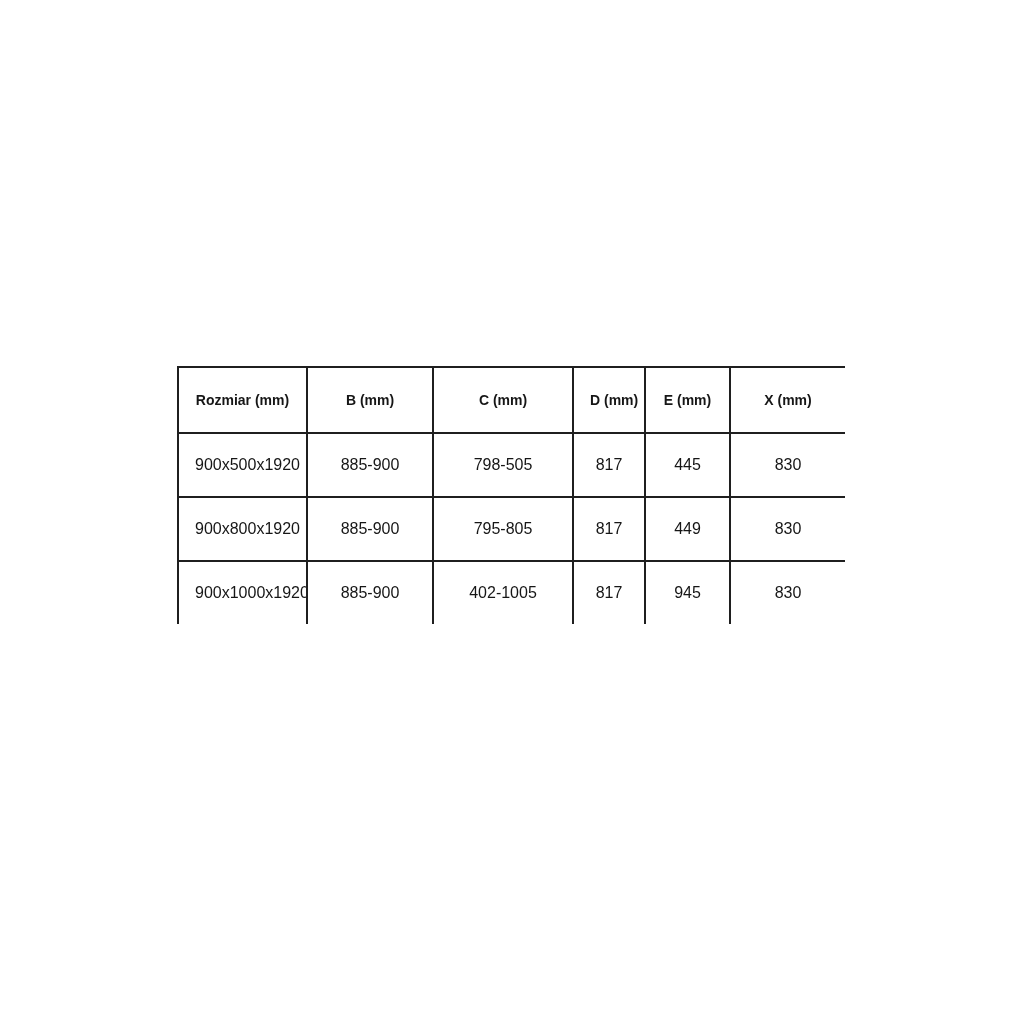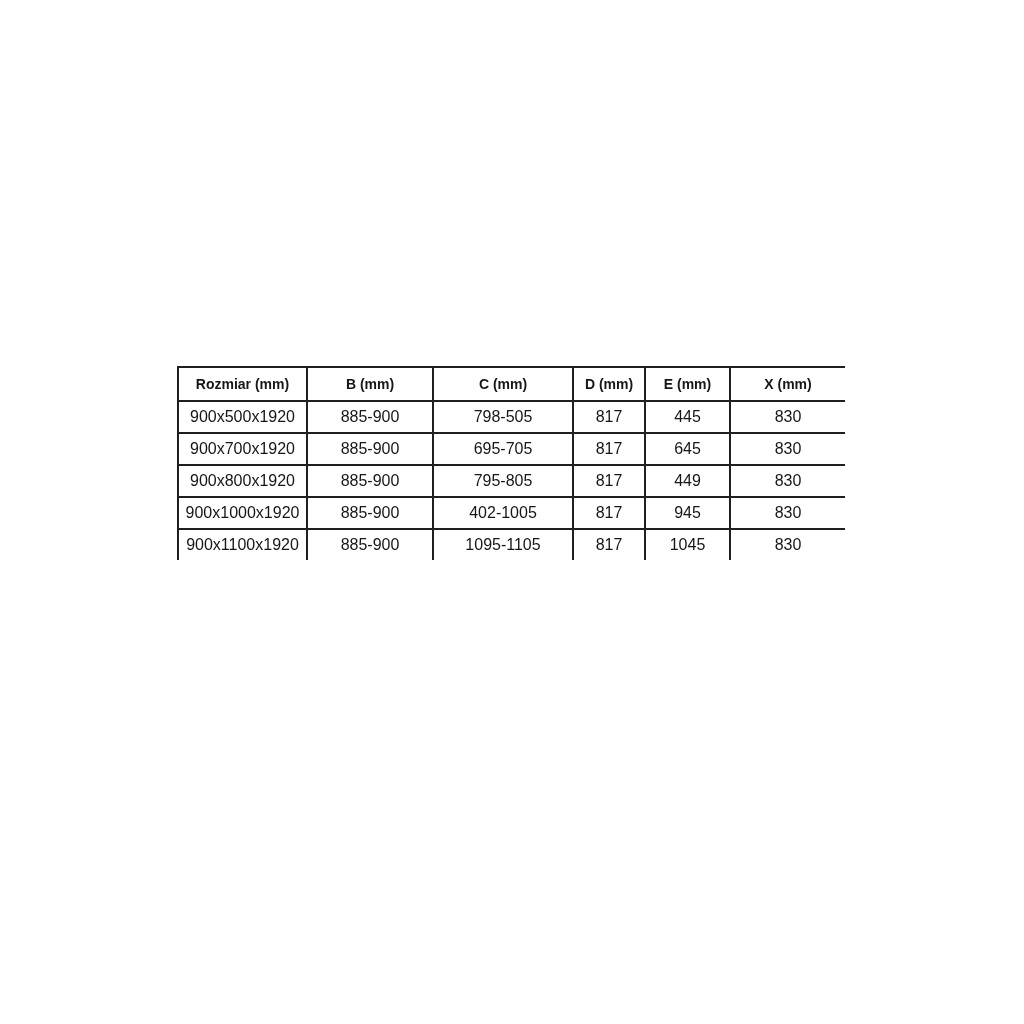--- a/index.html
+++ b/index.html
@@ -29,7 +29,7 @@
     border-top: 2px solid #1f1f1f;
     border-right: 0;
     border-bottom: 0;
-    padding: 0;
+    padding: 16px;
     text-align: center;
     vertical-align: middle;
     color: #161616;

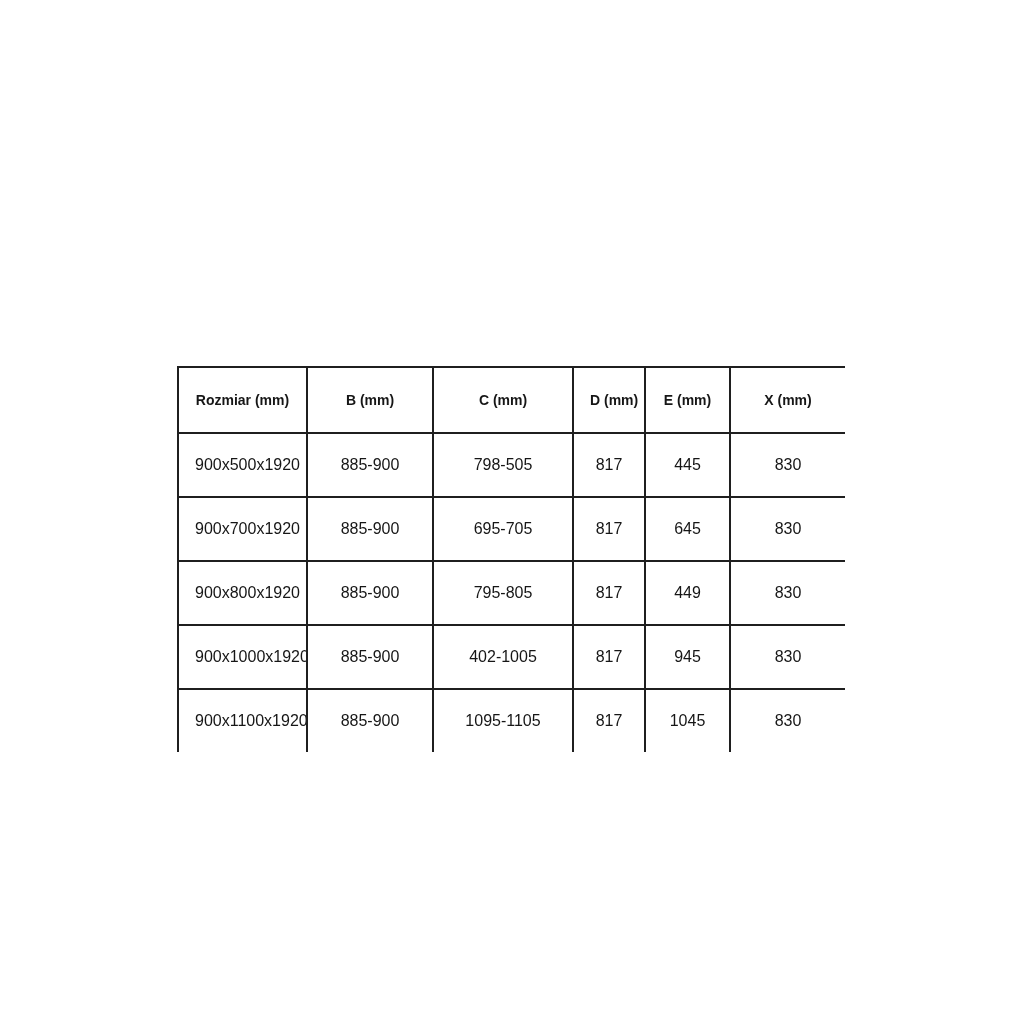--- a/index.html
+++ b/index.html
@@ -90,14 +90,6 @@
         <td>830</td>
       </tr>
       <tr>
-        <td>900x700x1920</td>
-        <td>885-900</td>
-        <td>695-705</td>
-        <td>817</td>
-        <td>645</td>
-        <td>830</td>
-      </tr>
-      <tr>
         <td>900x800x1920</td>
         <td>885-900</td>
         <td>795-805</td>

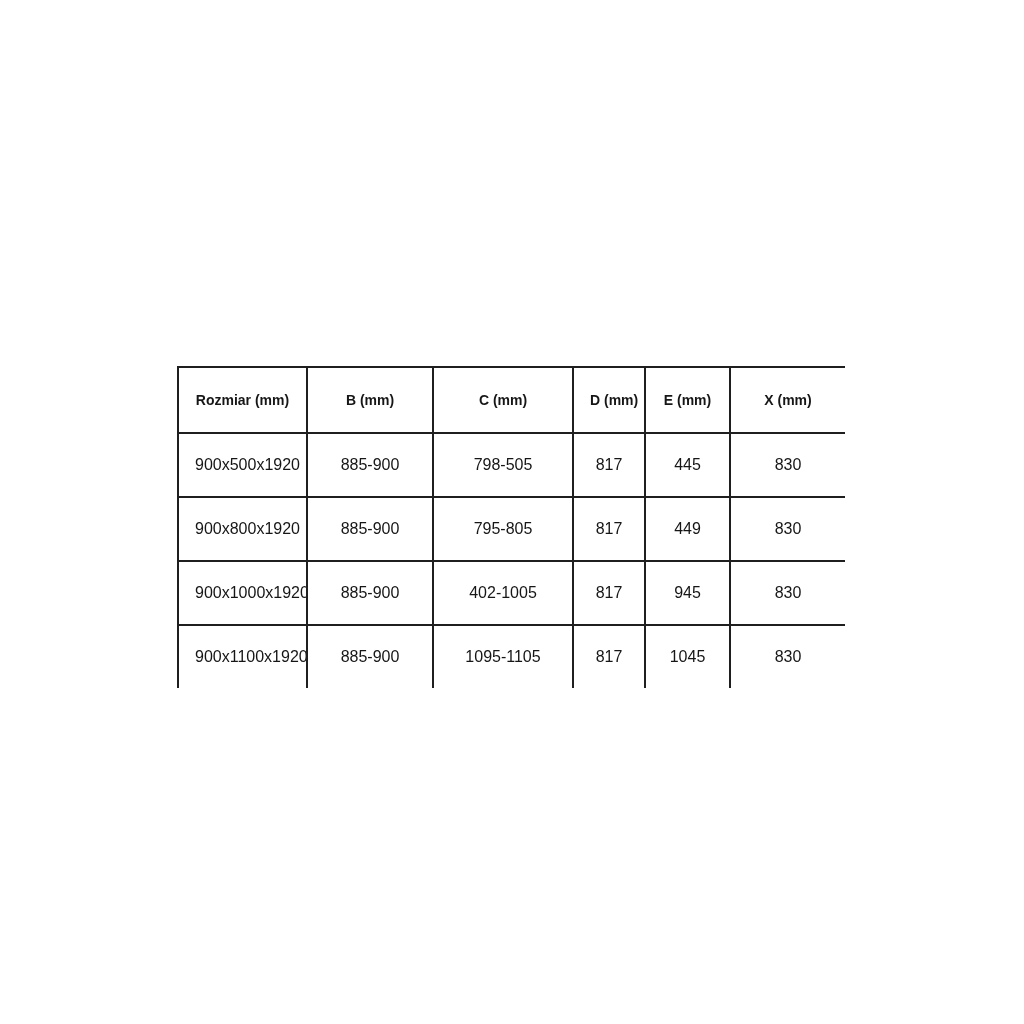--- a/index.html
+++ b/index.html
@@ -105,14 +105,6 @@
         <td>945</td>
         <td>830</td>
       </tr>
-      <tr>
-        <td>900x1100x1920</td>
-        <td>885-900</td>
-        <td>1095-1105</td>
-        <td>817</td>
-        <td>1045</td>
-        <td>830</td>
-      </tr>
     </tbody>
   </table>
 </div>

